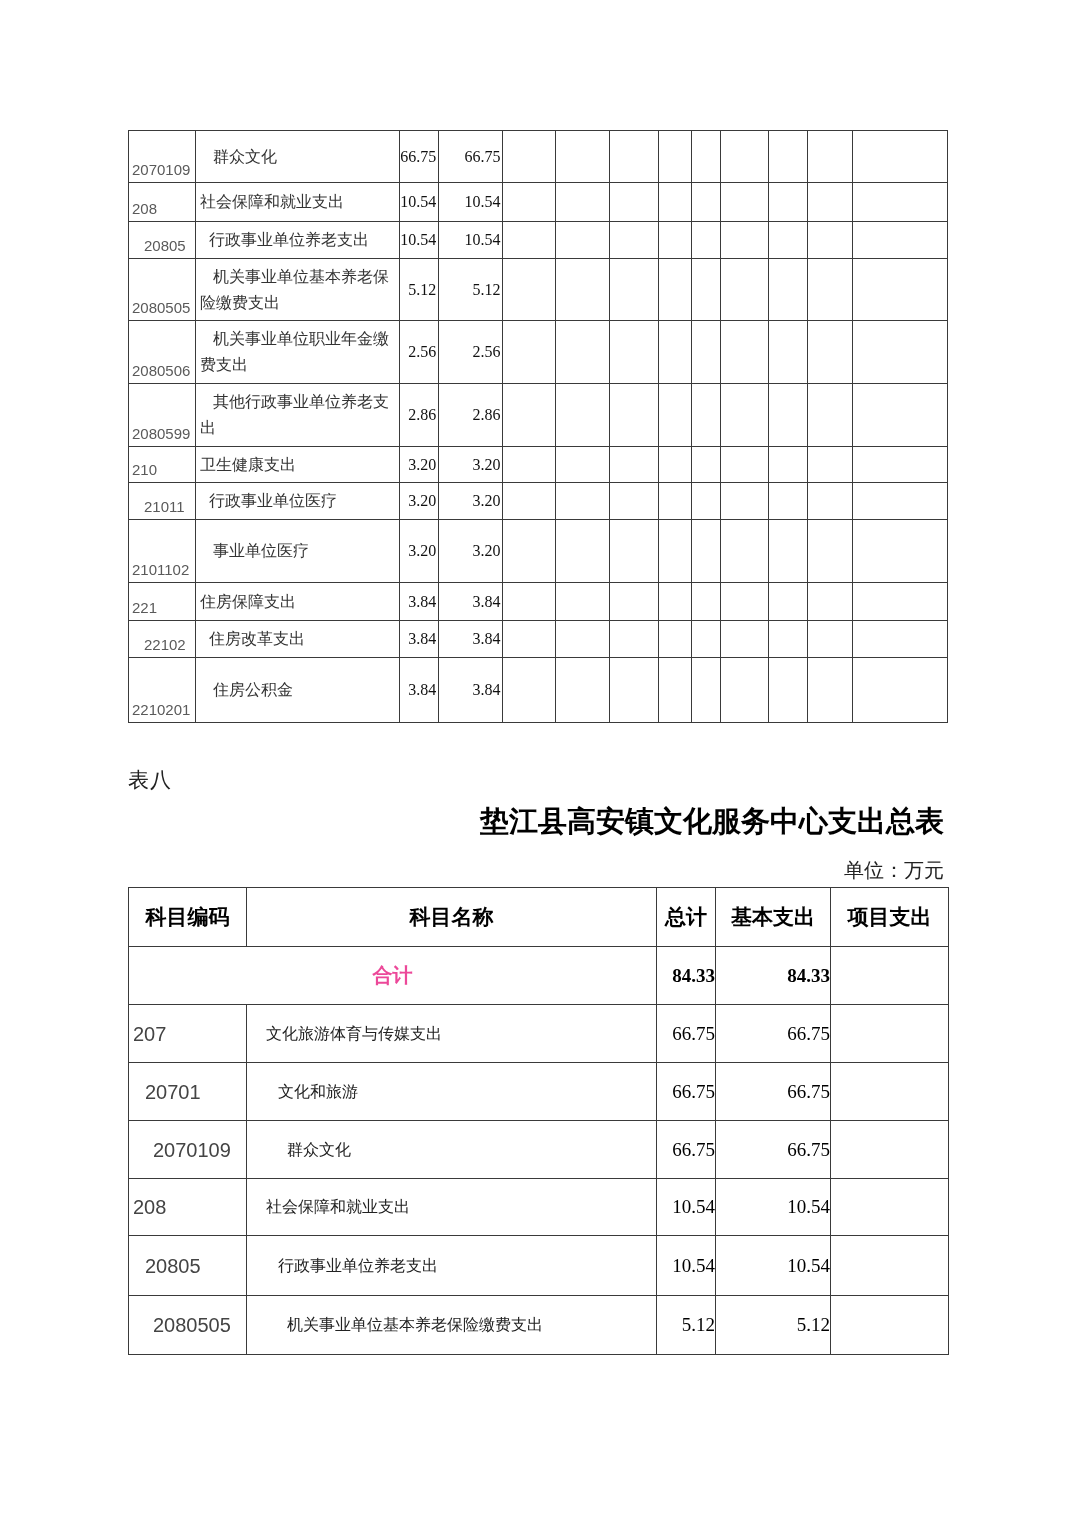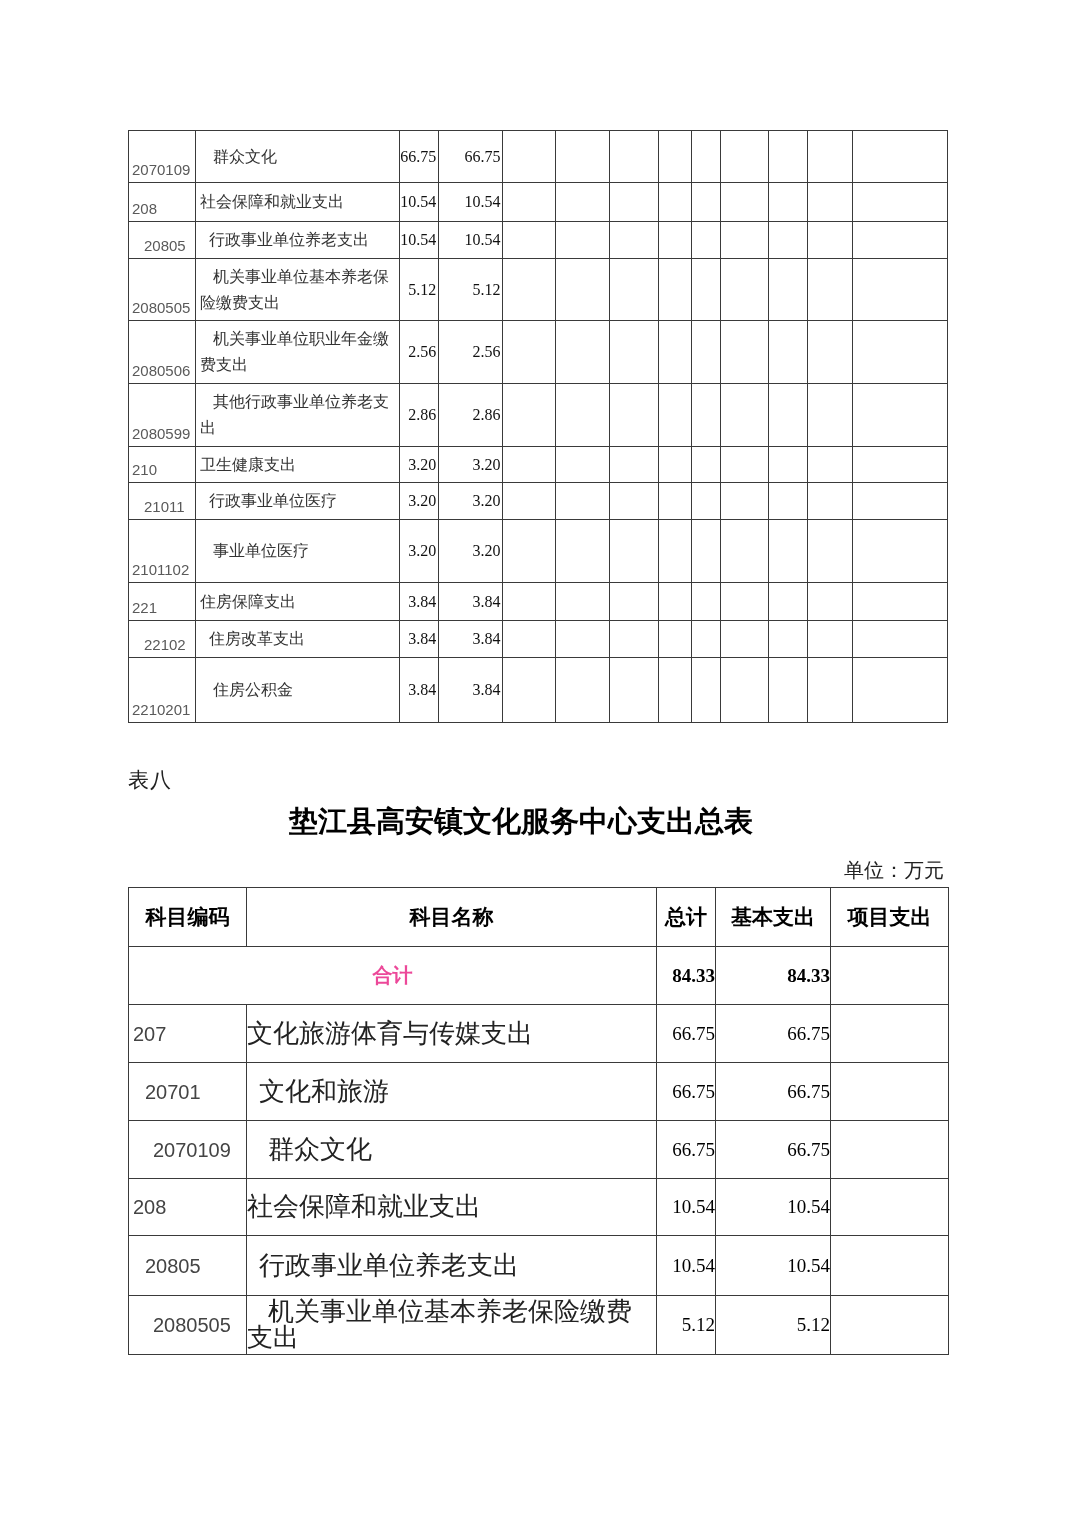--- a/index.html
+++ b/index.html
@@ -35,7 +35,7 @@
     letter-spacing:1px;
   }
   .doc-title{
-    position:absolute;left:111px;top:802px;width:820px;text-align:center;
+    position:absolute;left:124px;top:802px;width:820px;text-align:right;
     font-size:29px;font-weight:bold;color:#000;letter-spacing:0px;
   }
   .unit-note{

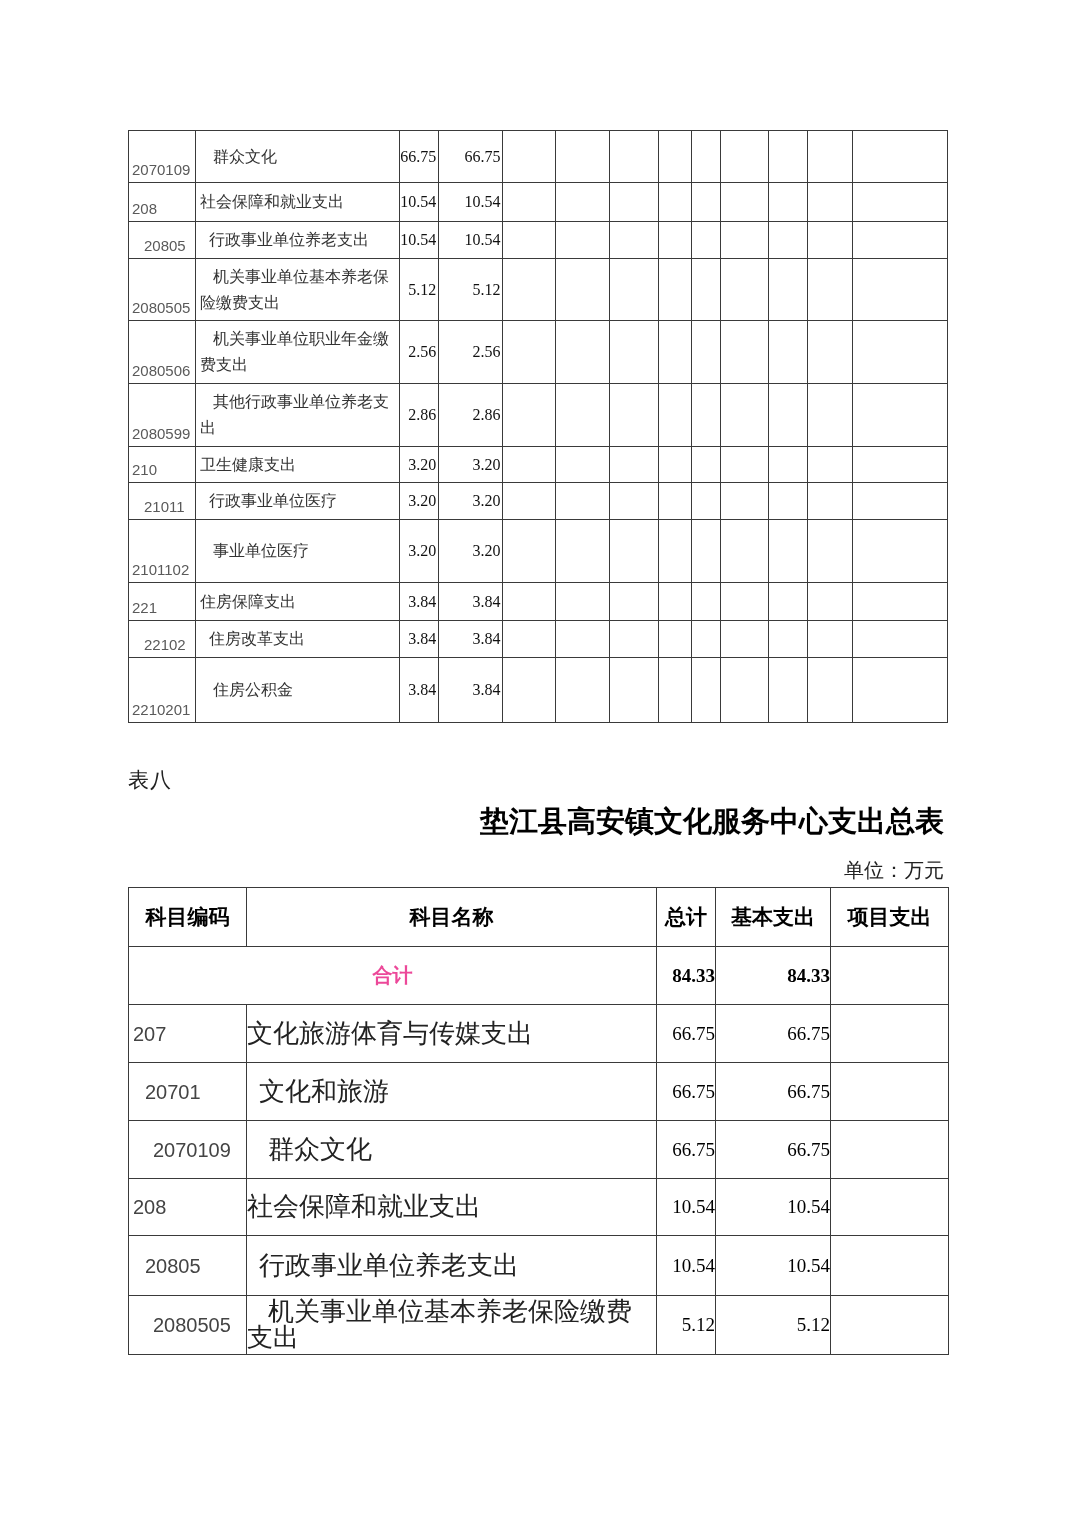--- a/index.html
+++ b/index.html
@@ -57,8 +57,8 @@
   .t2 td.code.l2{padding-left:16px;margin-left:48px;}
   .t2 td.code.l3{padding-left:24px;}
   .t2 td.name{
-    vertical-align:middle;text-align:left;font-size:26px;color:#222;
-    padding-left:0;line-height:26px;
+    vertical-align:middle;text-align:left;font-size:16px;color:#222;
+    padding-left:19px;line-height:26px;
   }
   .t2 td.name.l2{text-indent:12px;}
   .t2 td.name.l3{text-indent:21px;}

